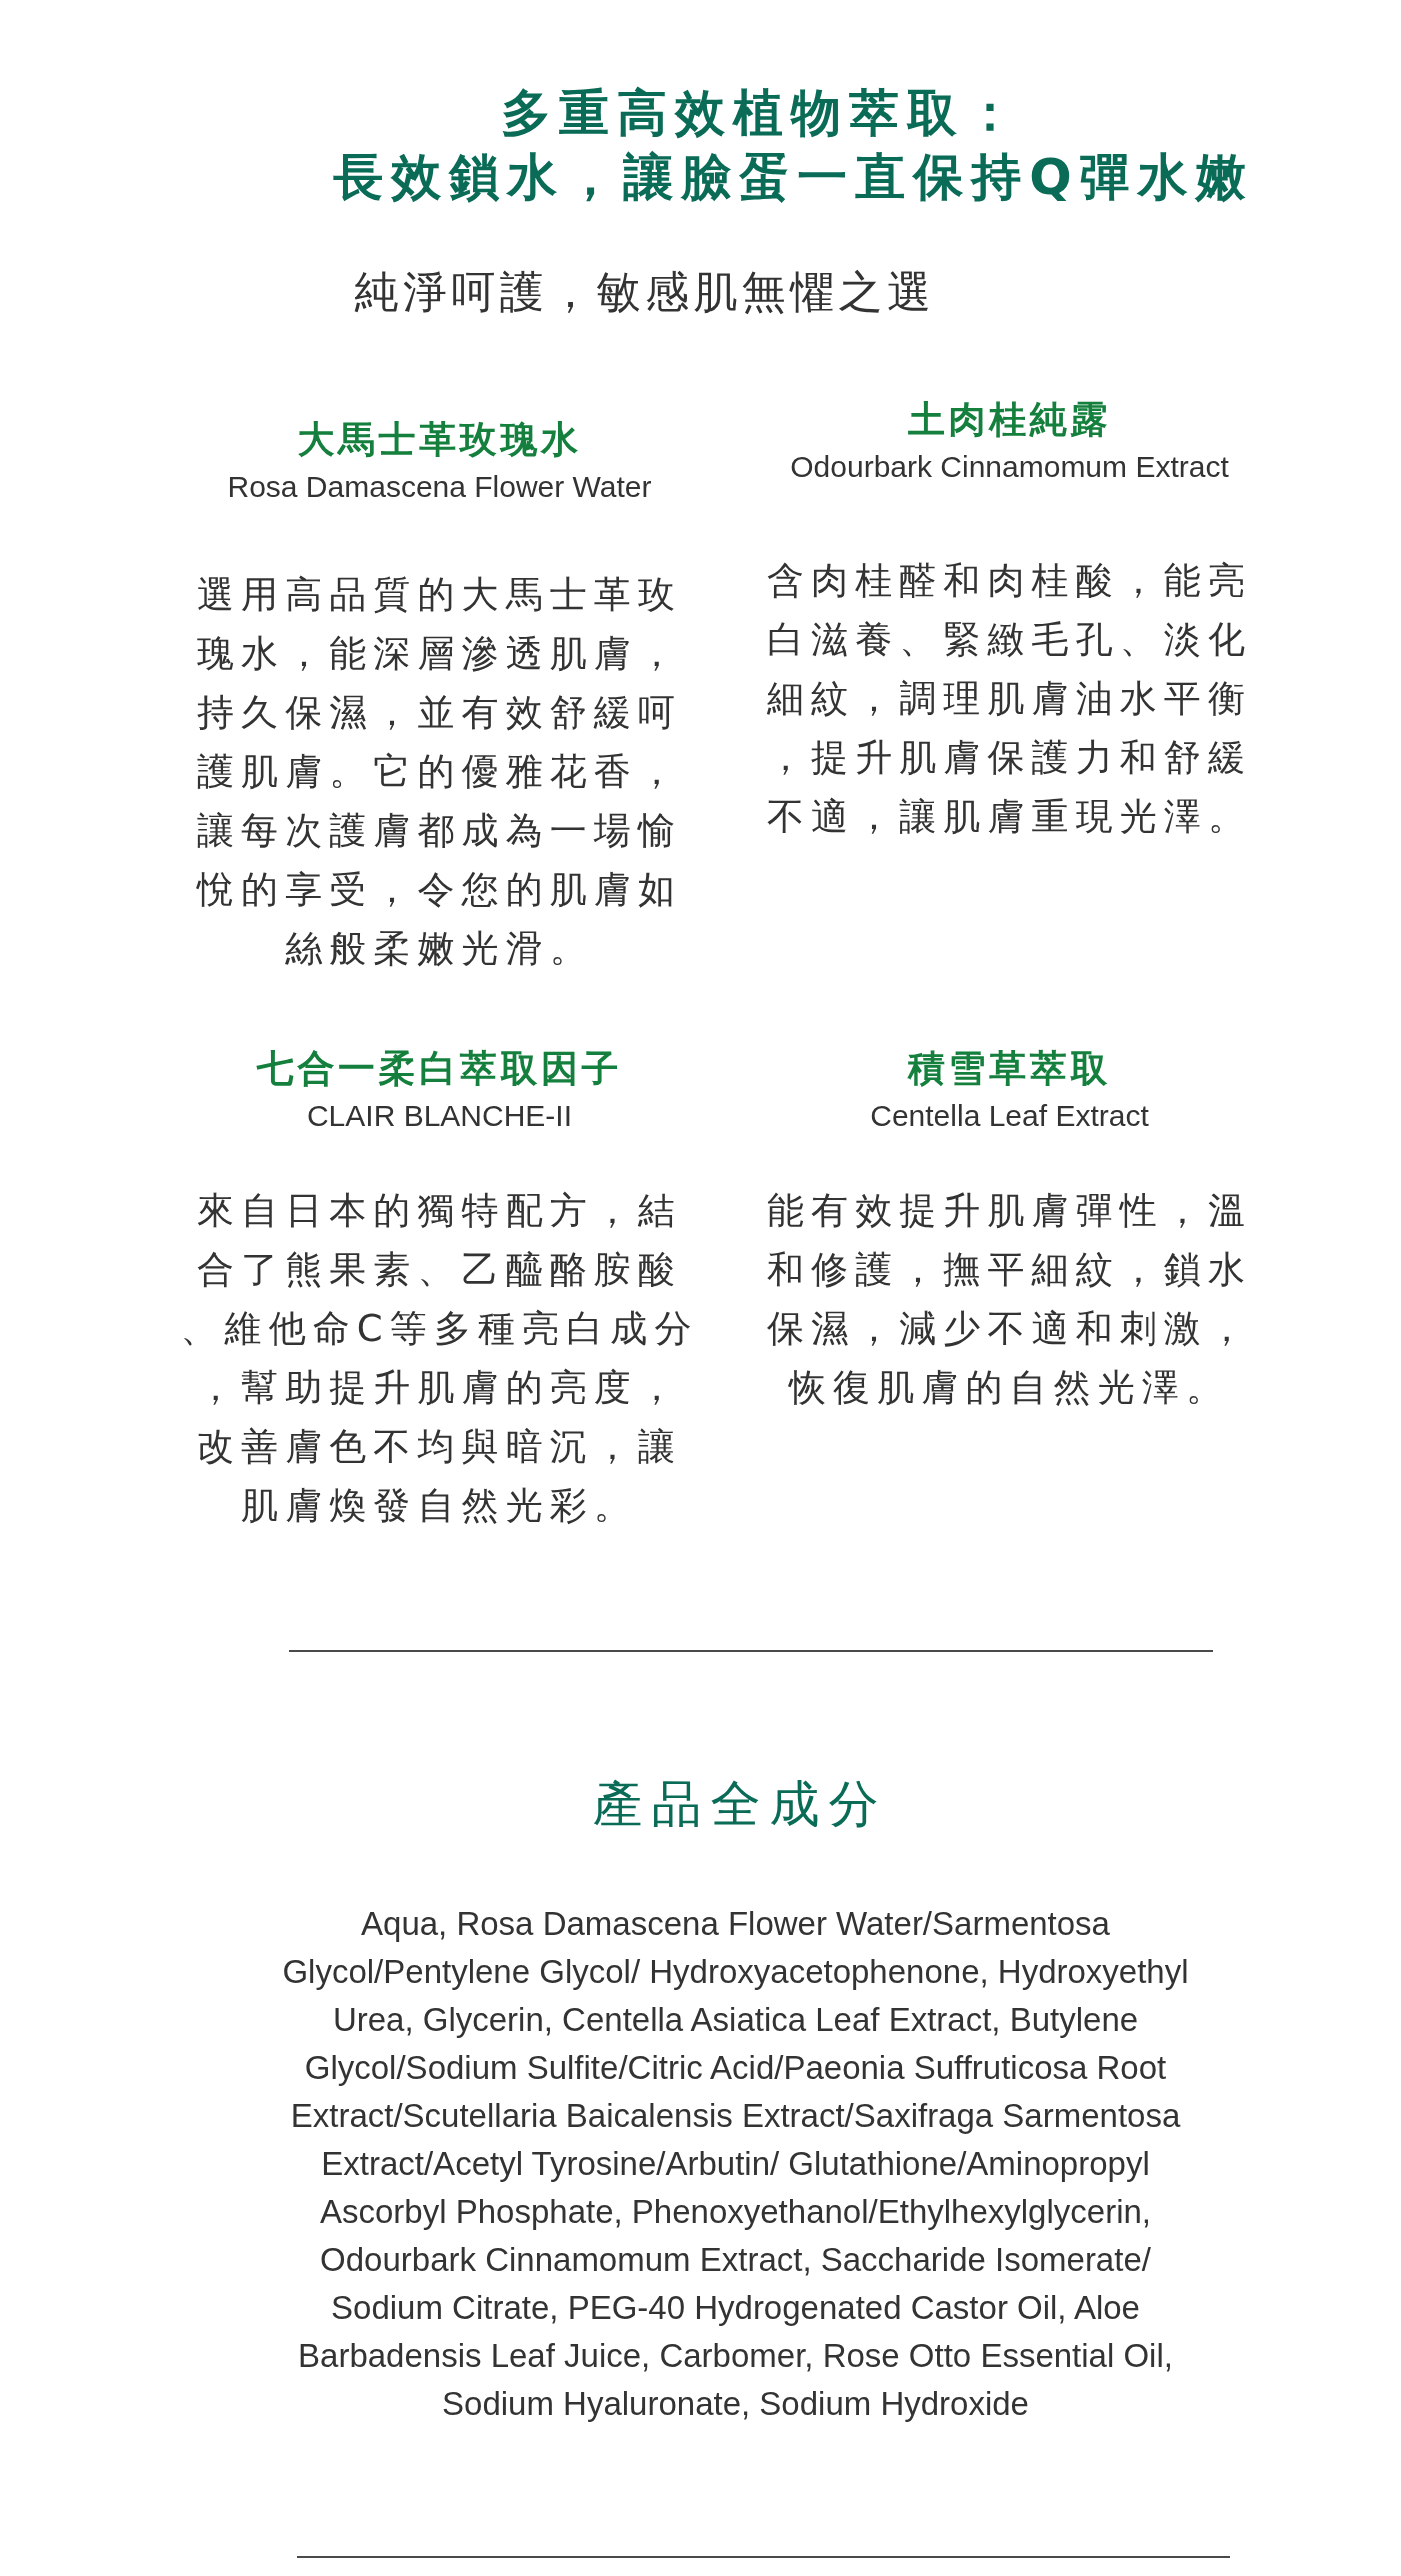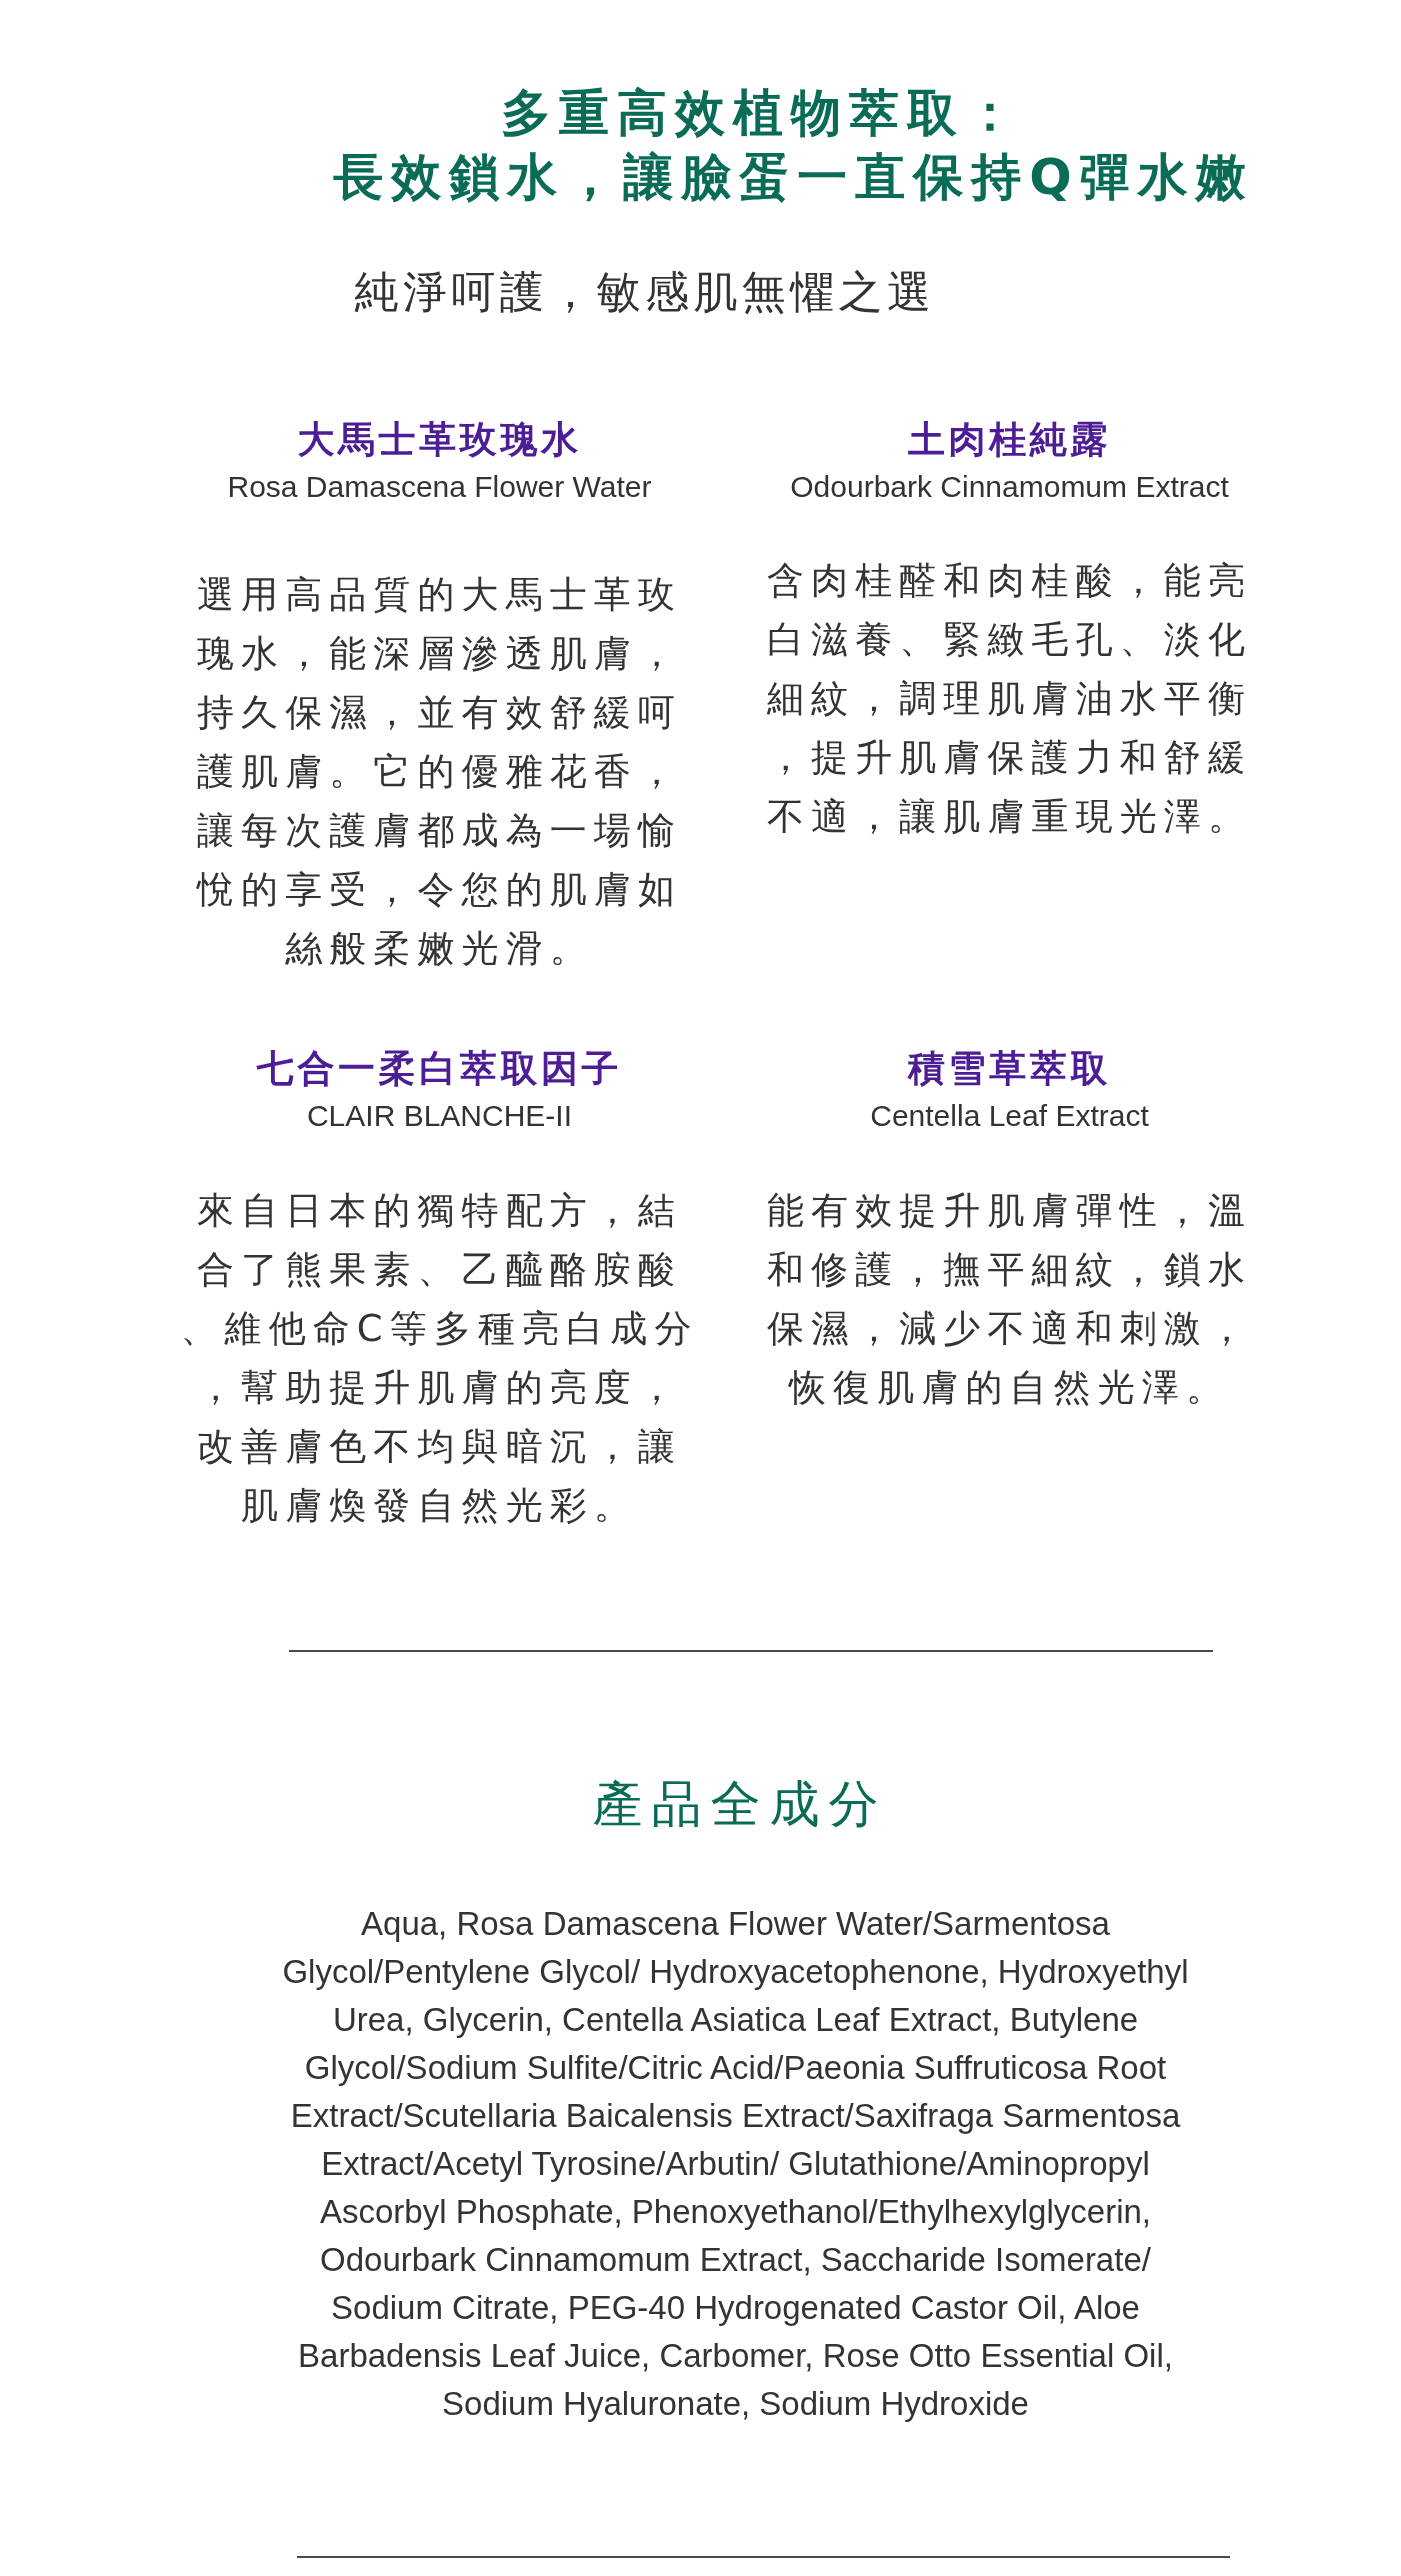--- a/index.html
+++ b/index.html
@@ -12,7 +12,7 @@
   .col { width: 569px; }
   .col-left { left: 120px; }
   .col-right { left: 690px; }
-  .h-cjk { font-size: 37px; font-weight: bold; letter-spacing: 3.6px; color: #4c1d95; line-height: 50px; white-space: nowrap; }
+  .h-cjk { font-size: 37px; font-weight: bold; letter-spacing: 3.6px; color: #15803d; line-height: 50px; white-space: nowrap; }
   .h-en { font-family: "Liberation Sans", sans-serif; font-size: 30px; color: #333; line-height: 43px; white-space: nowrap; }
   .body-text { font-size: 37px; line-height: 59px; letter-spacing: 7.1px; color: #333; }
   .body-text .ln { display: block; white-space: nowrap; }

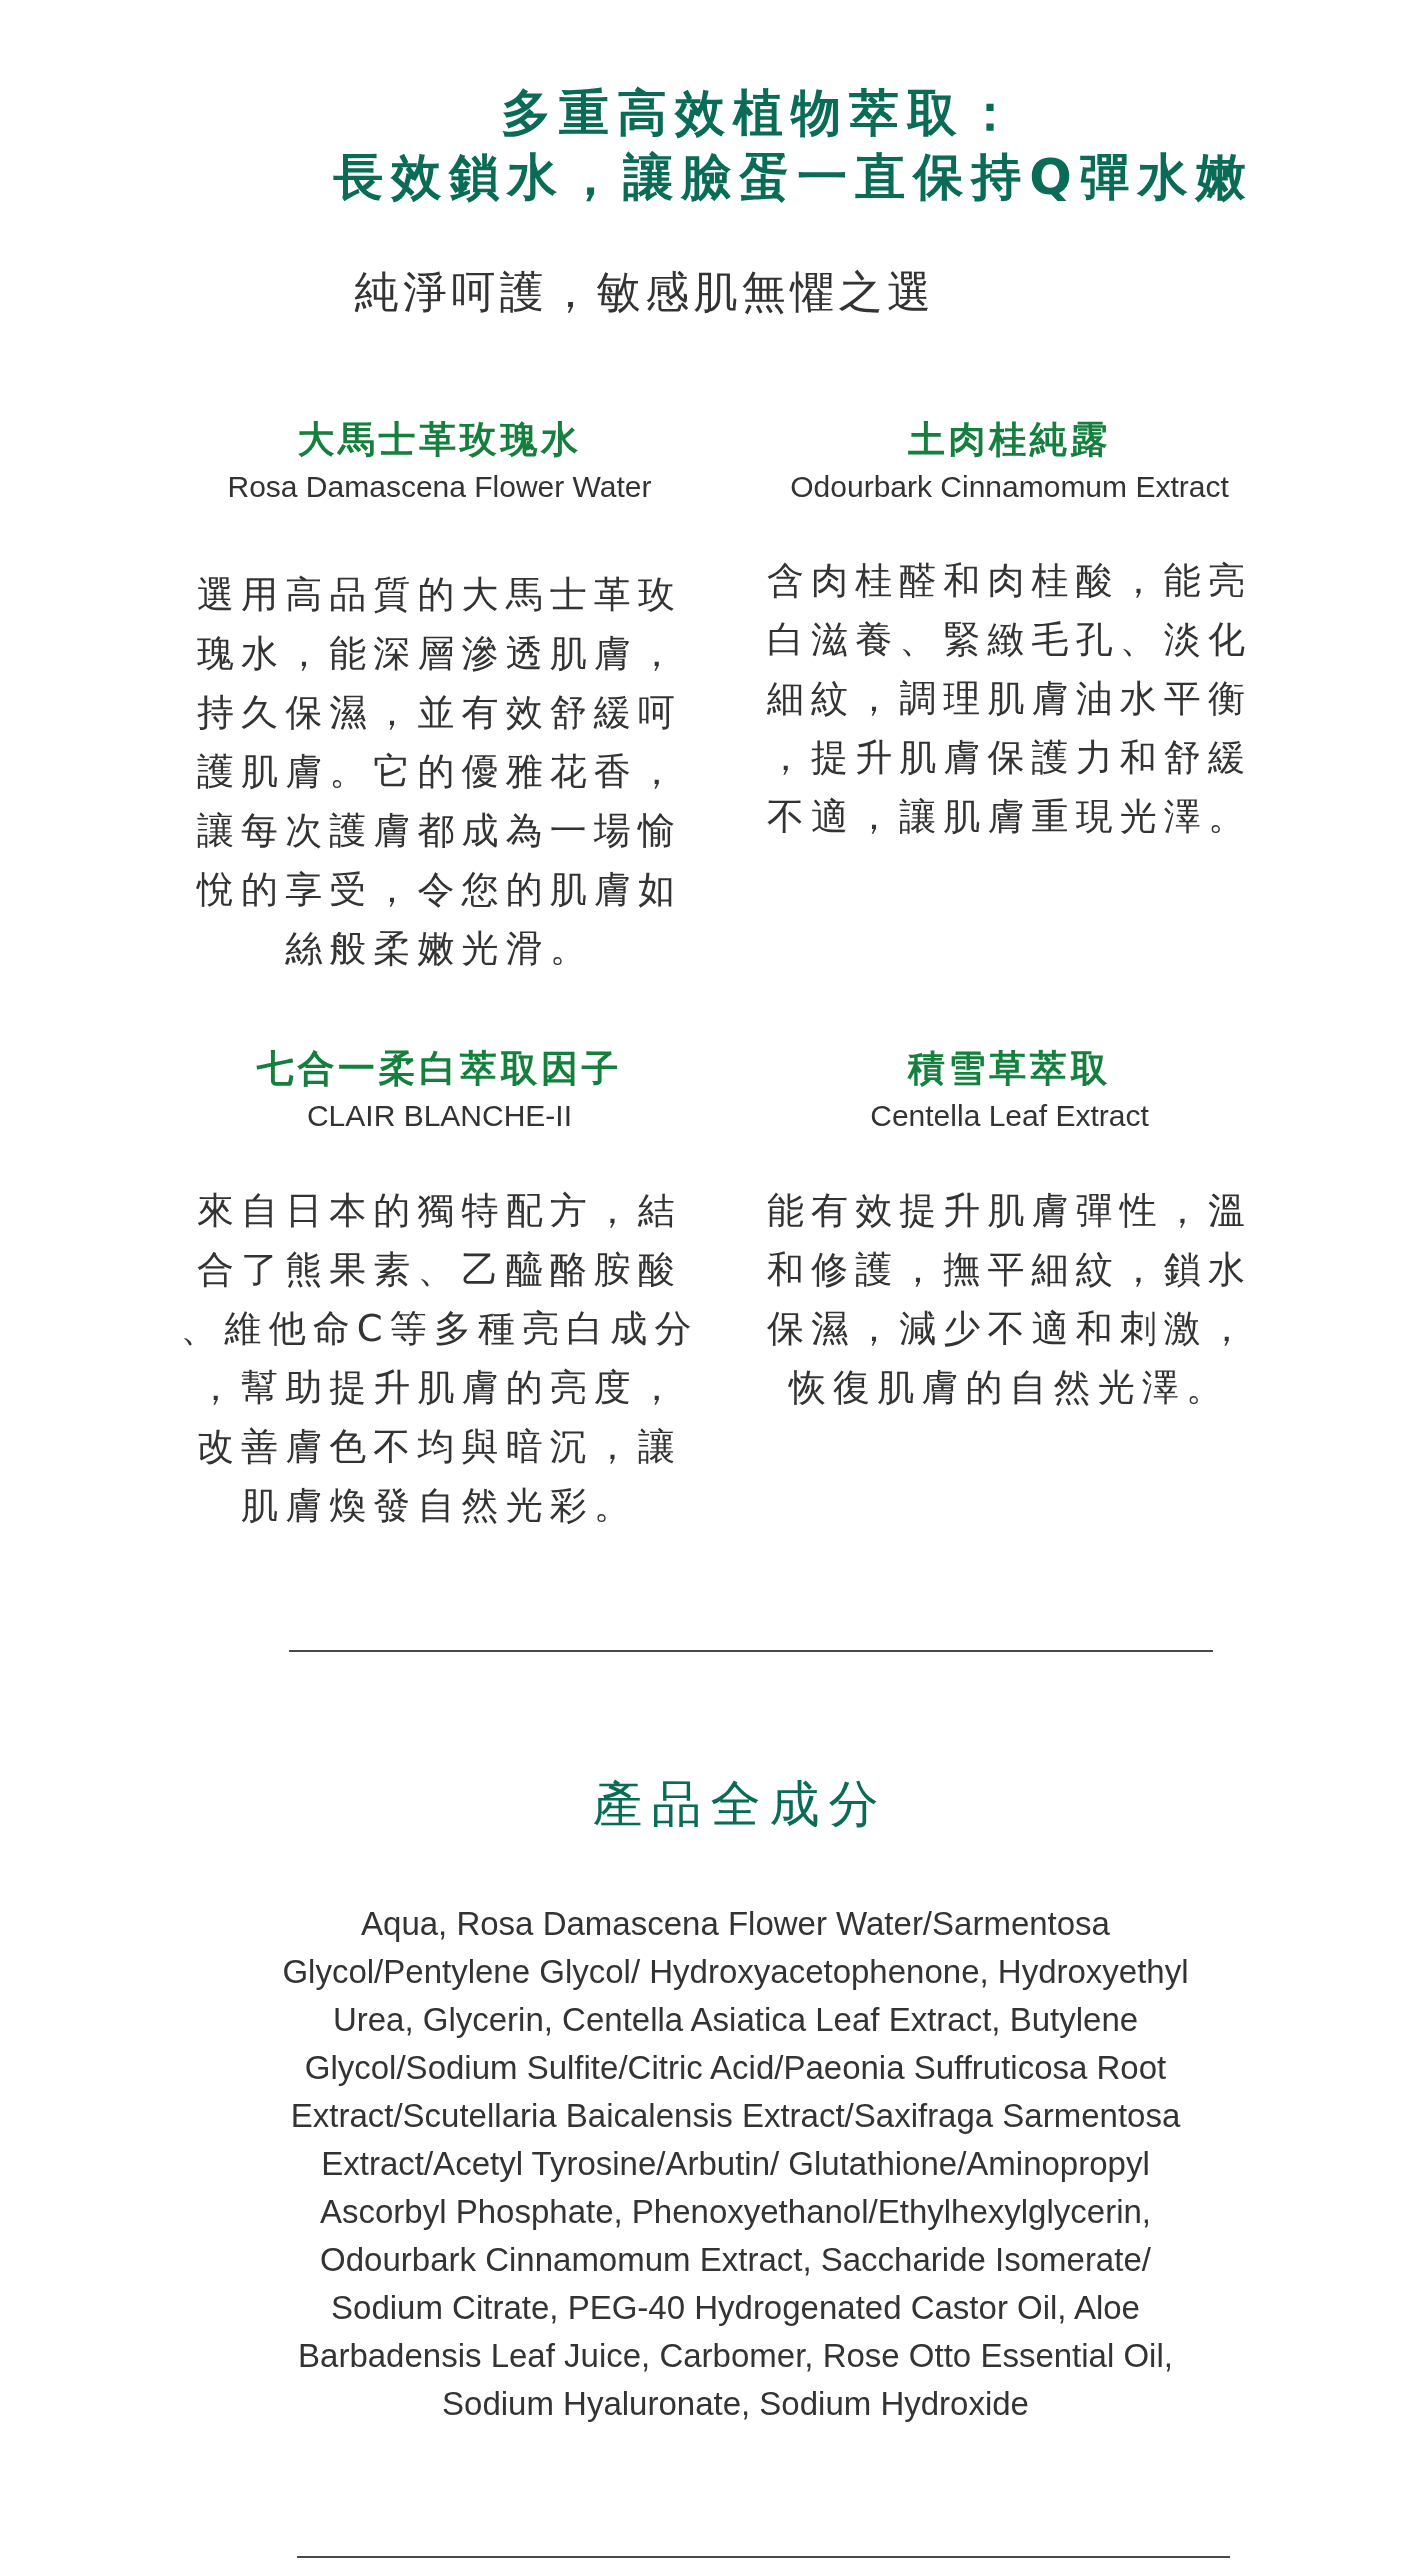--- a/index.html
+++ b/index.html
@@ -42,7 +42,7 @@
   <span class="ln">絲般柔嫩光滑。</span>
 </div>
 
-<div class="abs col col-right center" style="top:415px;">
+<div class="abs col col-right center" style="top:395px;">
   <div class="h-cjk">土肉桂純露</div>
   <div class="h-en">Odourbark Cinnamomum Extract</div>
 </div>

